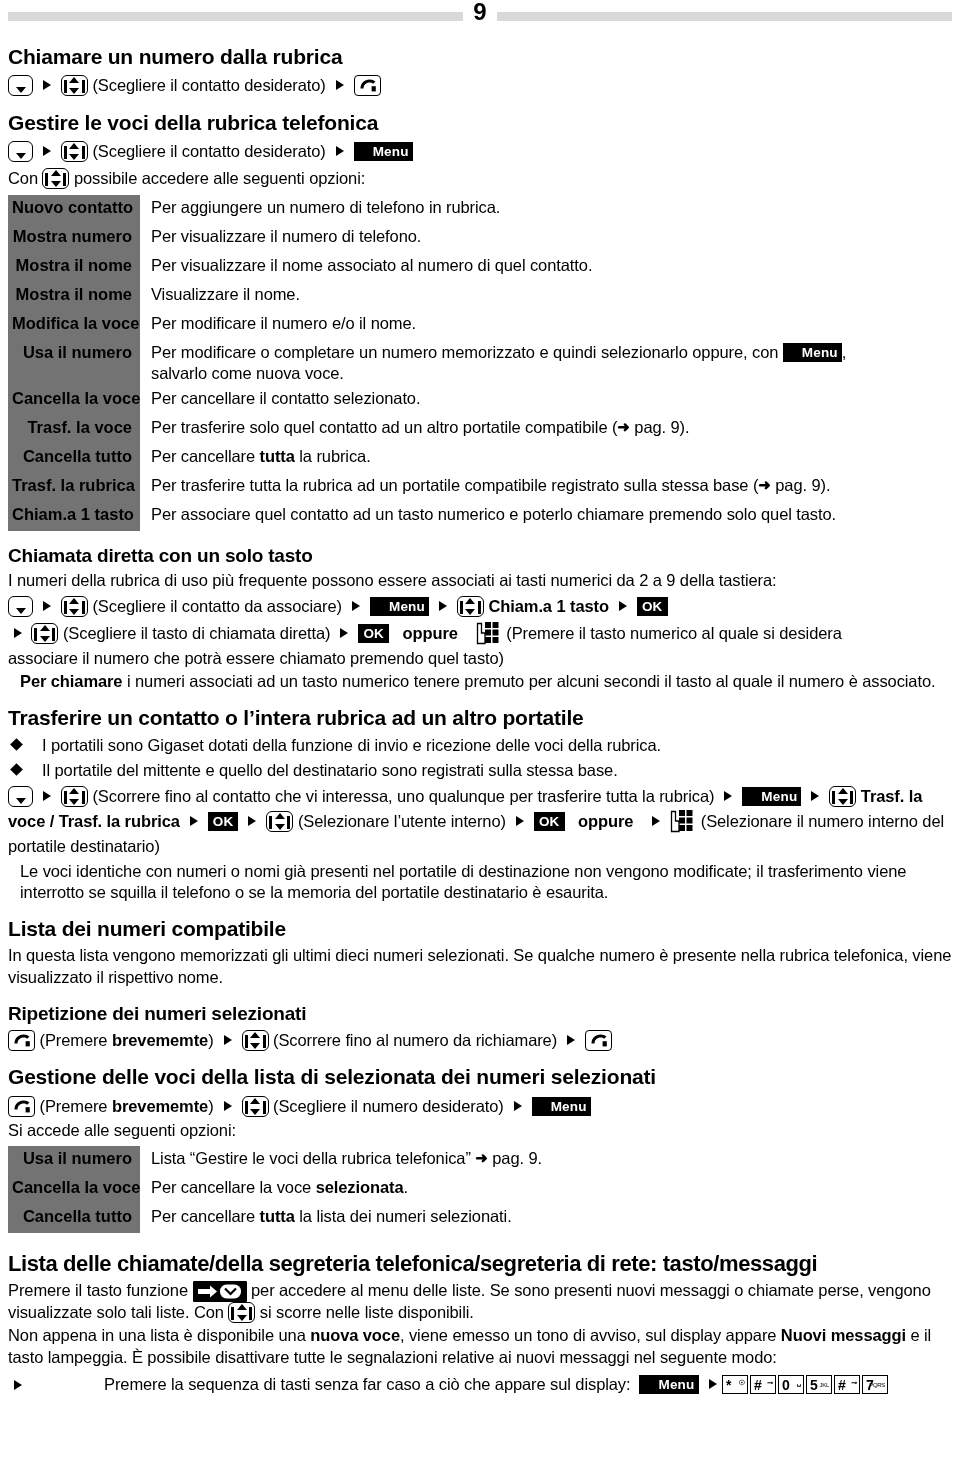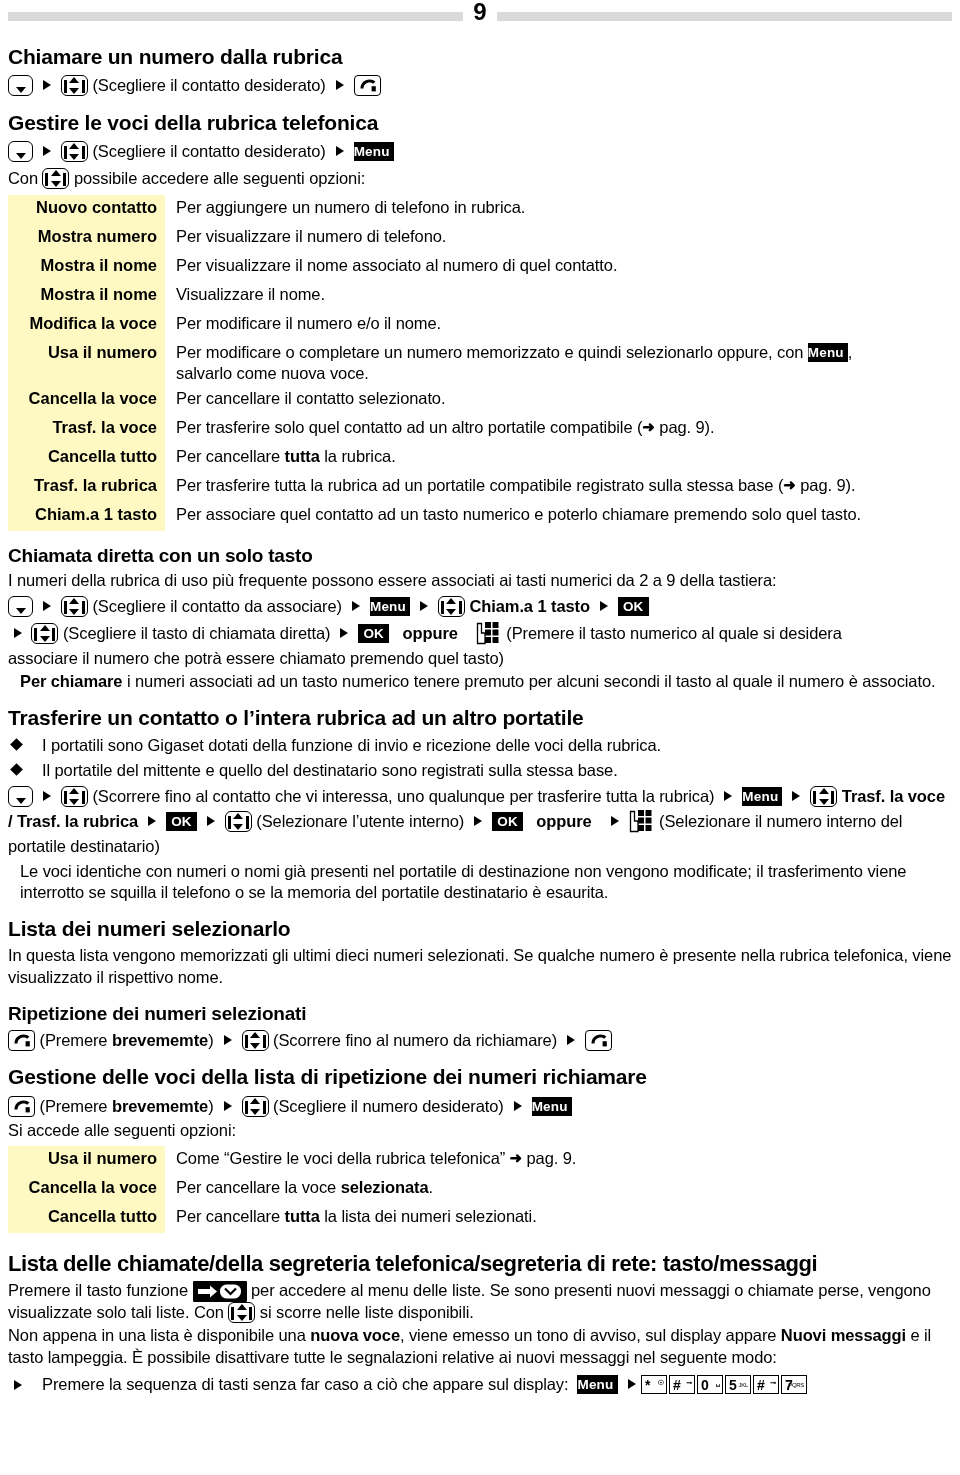--- a/index.html
+++ b/index.html
@@ -70,7 +70,7 @@
   .badge{
     display:inline-block;background:#000;color:#fff;
     font-size:13.5px;font-weight:bold;line-height:17px;
-    padding:1px 4px 1px 0;vertical-align:1px;letter-spacing:.2px;
+    padding:1px 4px 1px 19px;vertical-align:1px;letter-spacing:.2px;
     font-family:"Liberation Sans", sans-serif;
   }
   .badge.ok{padding:1px 5px;}

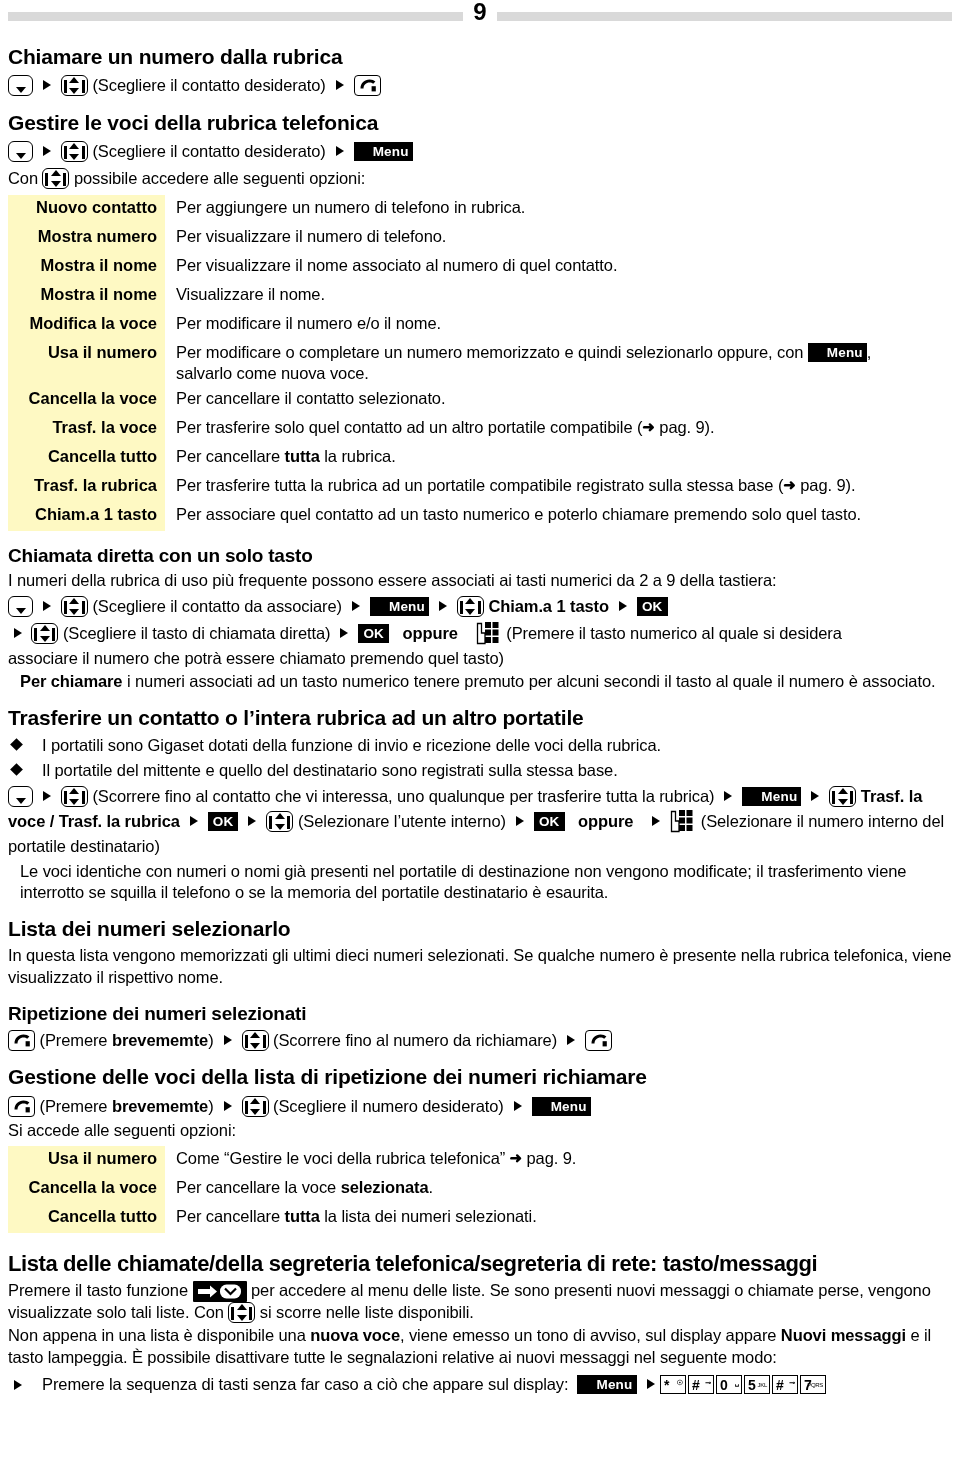--- a/index.html
+++ b/index.html
@@ -100,7 +100,7 @@
   table.opts{border-collapse:collapse;width:944px;margin:4px 0 0 0;table-layout:fixed;}
   table.opts td{vertical-align:top;padding:0;}
   table.opts td.lab{
-    width:157px;background:#fef9c3;
+    width:132px;background:#737373;
     font-size:16.5px;font-weight:bold;text-align:right;
     padding:2px 8px 2px 4px;line-height:1.3;box-sizing:border-box;
     white-space:nowrap;

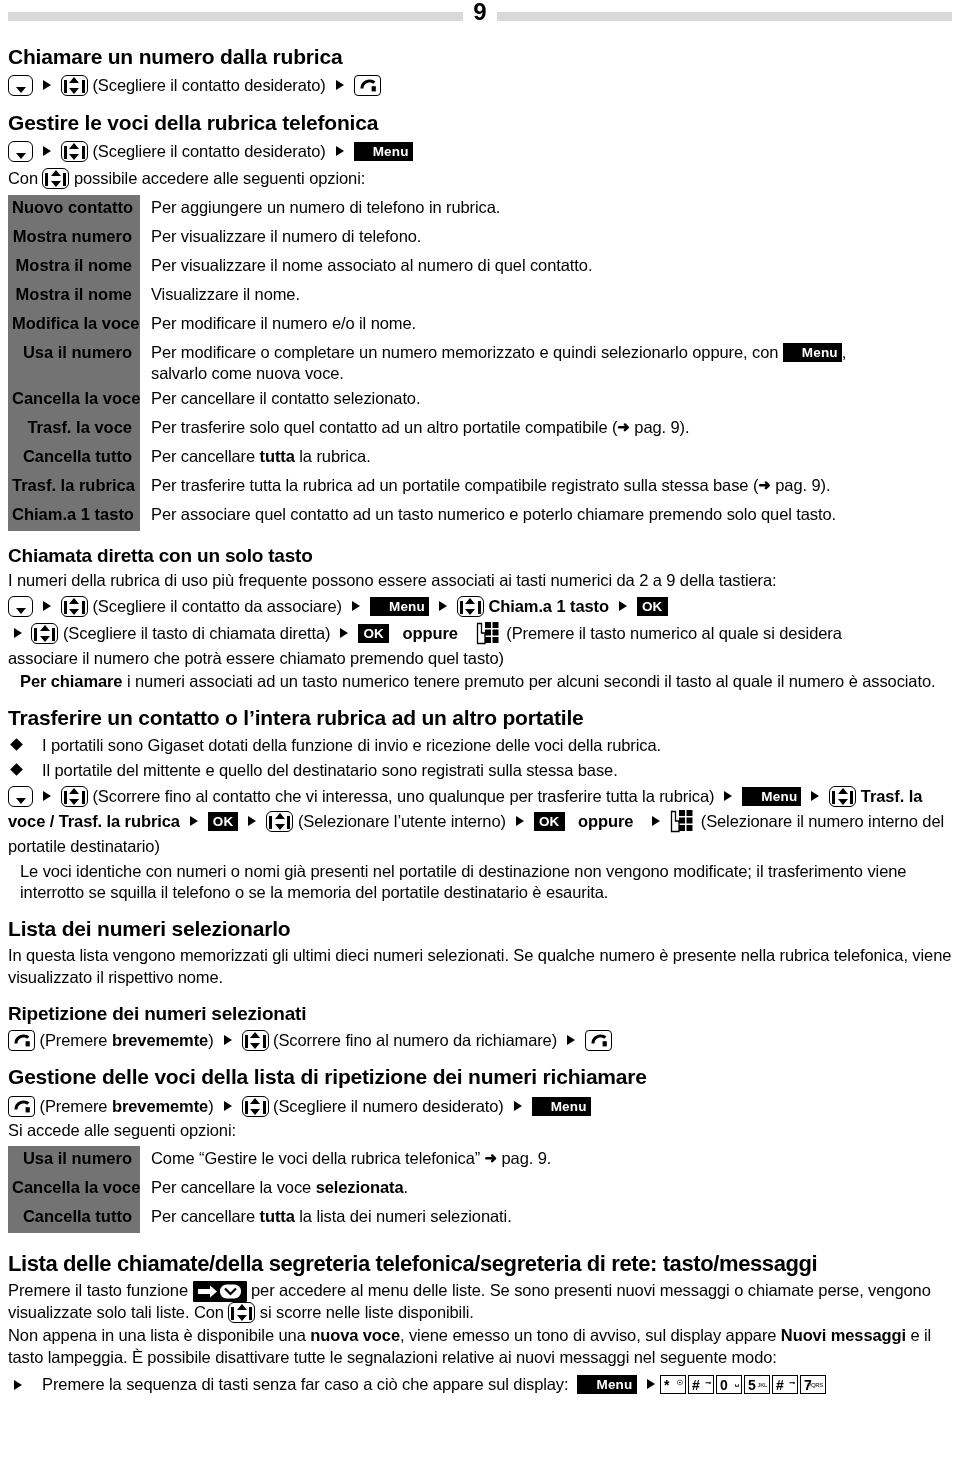--- a/index.html
+++ b/index.html
@@ -302,7 +302,7 @@
   </div>
   <p class="body">Le voci identiche con numeri o nomi già presenti nel portatile di destinazione non vengono modificate; il trasferimento viene interrotto se squilla il telefono o se la memoria del portatile destinatario è esaurita.</p>
 
-  <h1 class="sec">Lista dei numeri selezionarlo</h1>
+  <h1 class="sec">Lista dei numeri compatibile</h1>
   <p class="body tight">In questa lista vengono memorizzati gli ultimi dieci numeri selezionati. Se qualche numero è presente nella rubrica telefonica, viene visualizzato il rispettivo nome.</p>
 
   <h2 class="sub">Ripetizione dei numeri selezionati</h2>

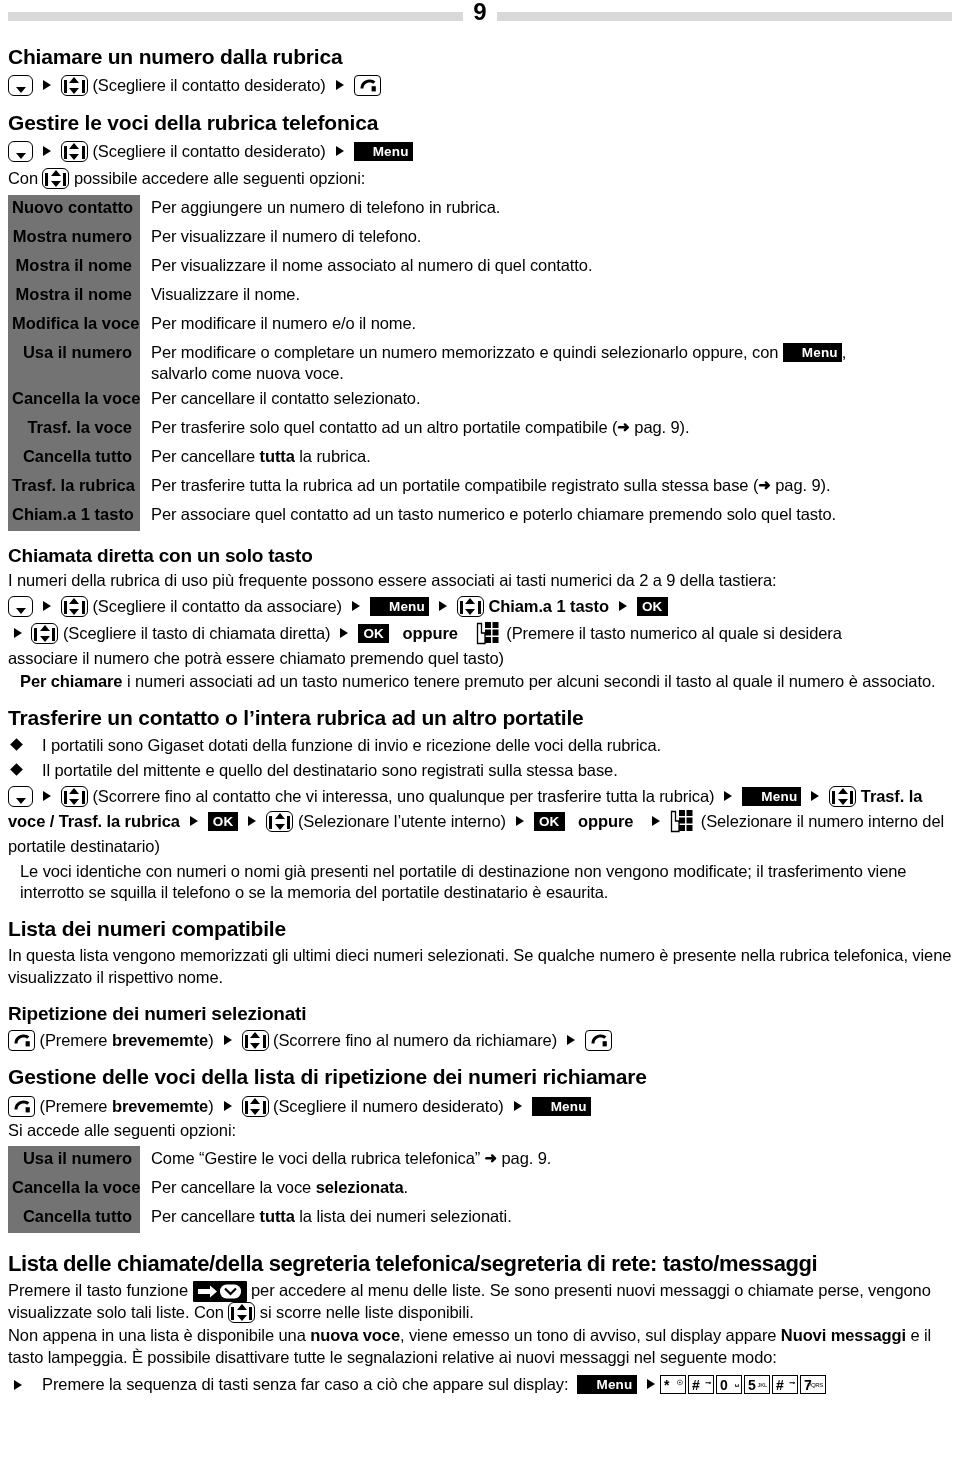--- a/index.html
+++ b/index.html
@@ -326,7 +326,7 @@
     </span>
   </div>
 
-  <h1 class="sec">Gestione delle voci della lista di ripetizione dei numeri richiamare</h1>
+  <h1 class="sec">Gestione delle voci della lista di selezionata dei numeri selezionati</h1>
   <div class="steps">
     <span class="keytalk">
       <svg width="20" height="16" viewBox="0 0 20 16">

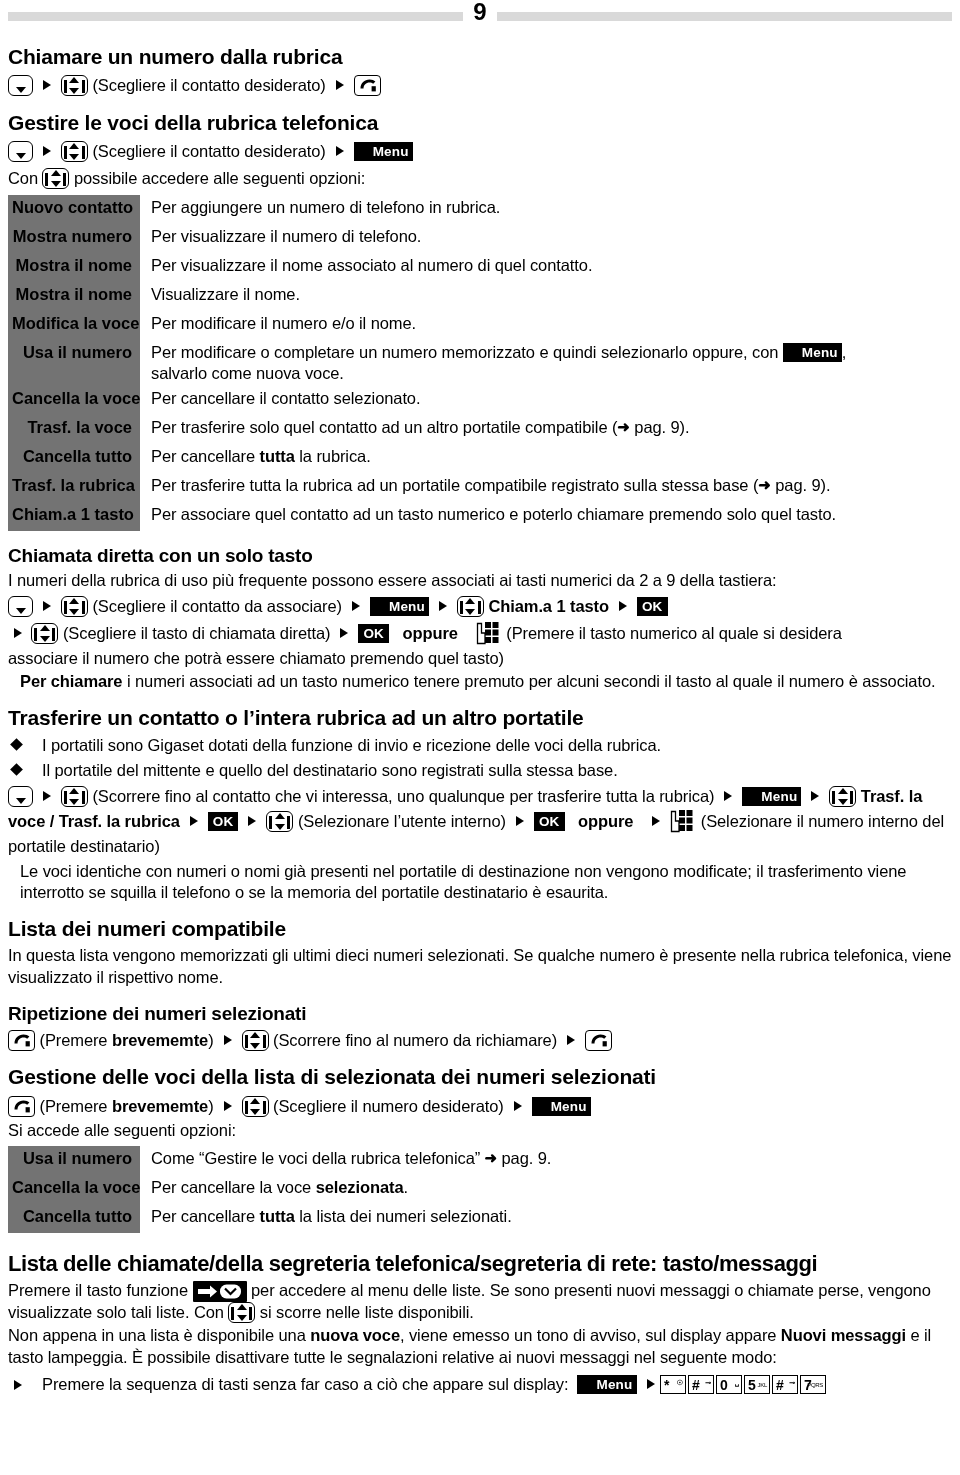--- a/index.html
+++ b/index.html
@@ -348,7 +348,7 @@
         <tr>
       <td class="lab">Usa il numero</td>
       <td class="desc">
-        <span>Come “Gestire le voci della rubrica telefonica” </span><span class="refarr">➜</span> <span>pag. 9</span><span>.</span>
+        <span>Lista “Gestire le voci della rubrica telefonica” </span><span class="refarr">➜</span> <span>pag. 9</span><span>.</span>
       </td>
     </tr>
     <tr>

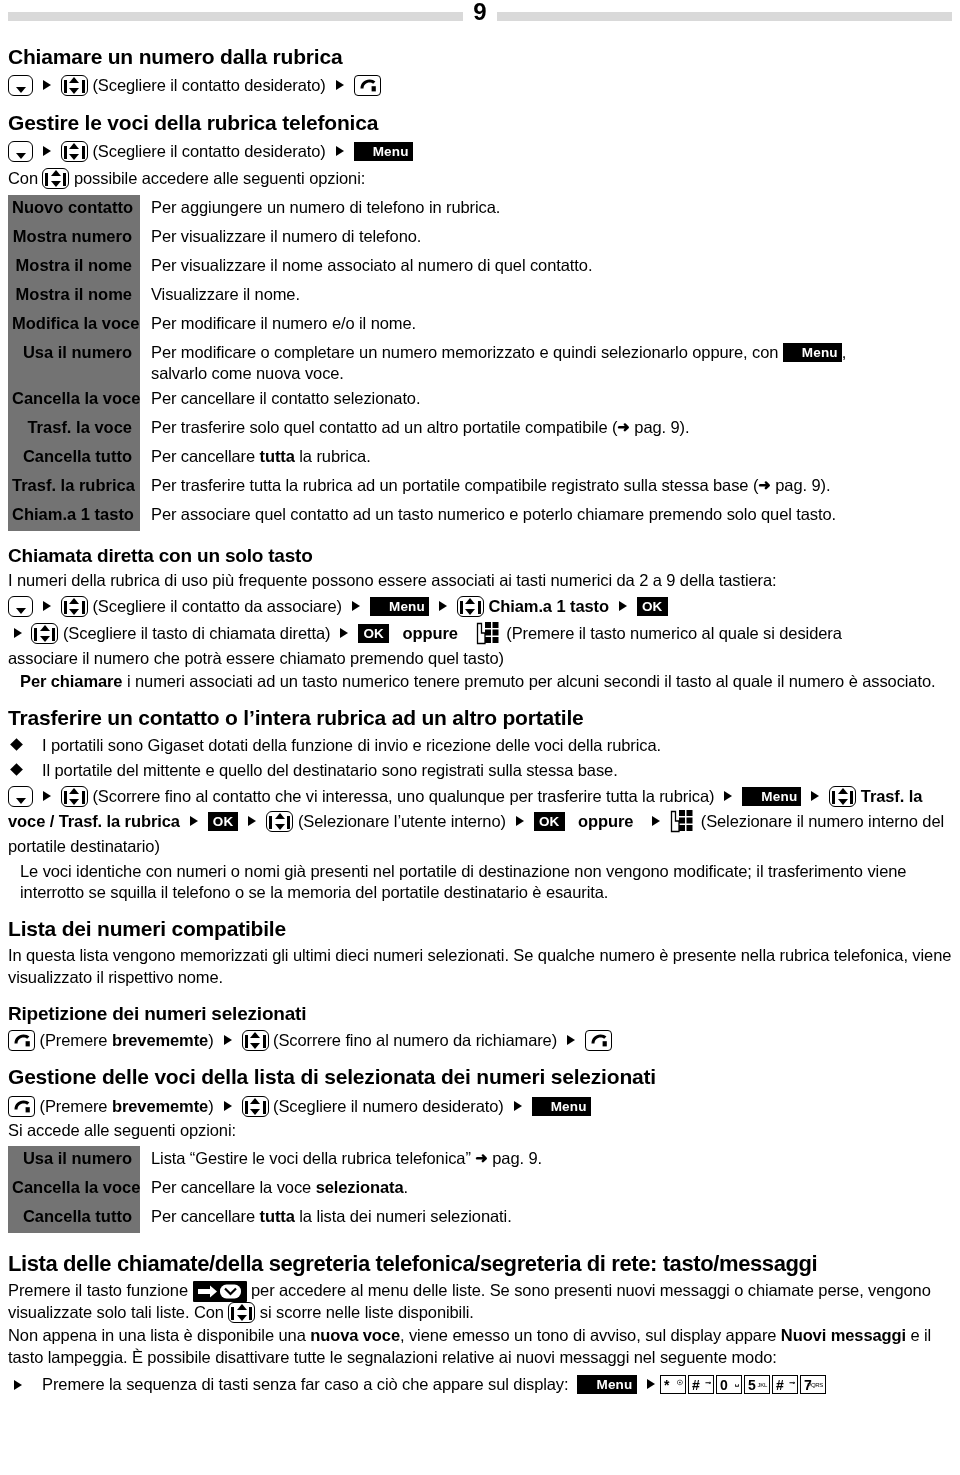--- a/index.html
+++ b/index.html
@@ -118,7 +118,7 @@
     transform:rotate(45deg);
   }
   ul.tri{list-style:none;margin:4px 0 0 0;padding:0;}
-  ul.tri li{font-size:16.5px;line-height:1.45;padding-left:34px;position:relative;letter-spacing:-.1px;}
+  ul.tri li{font-size:16.5px;line-height:1.45;padding-left:34px;position:relative;letter-spacing:-.1px;text-align:center;}
   ul.tri li:before{
     content:"";position:absolute;left:6px;top:7px;
     border-left:8px solid #000;border-top:5px solid transparent;border-bottom:5px solid transparent;

